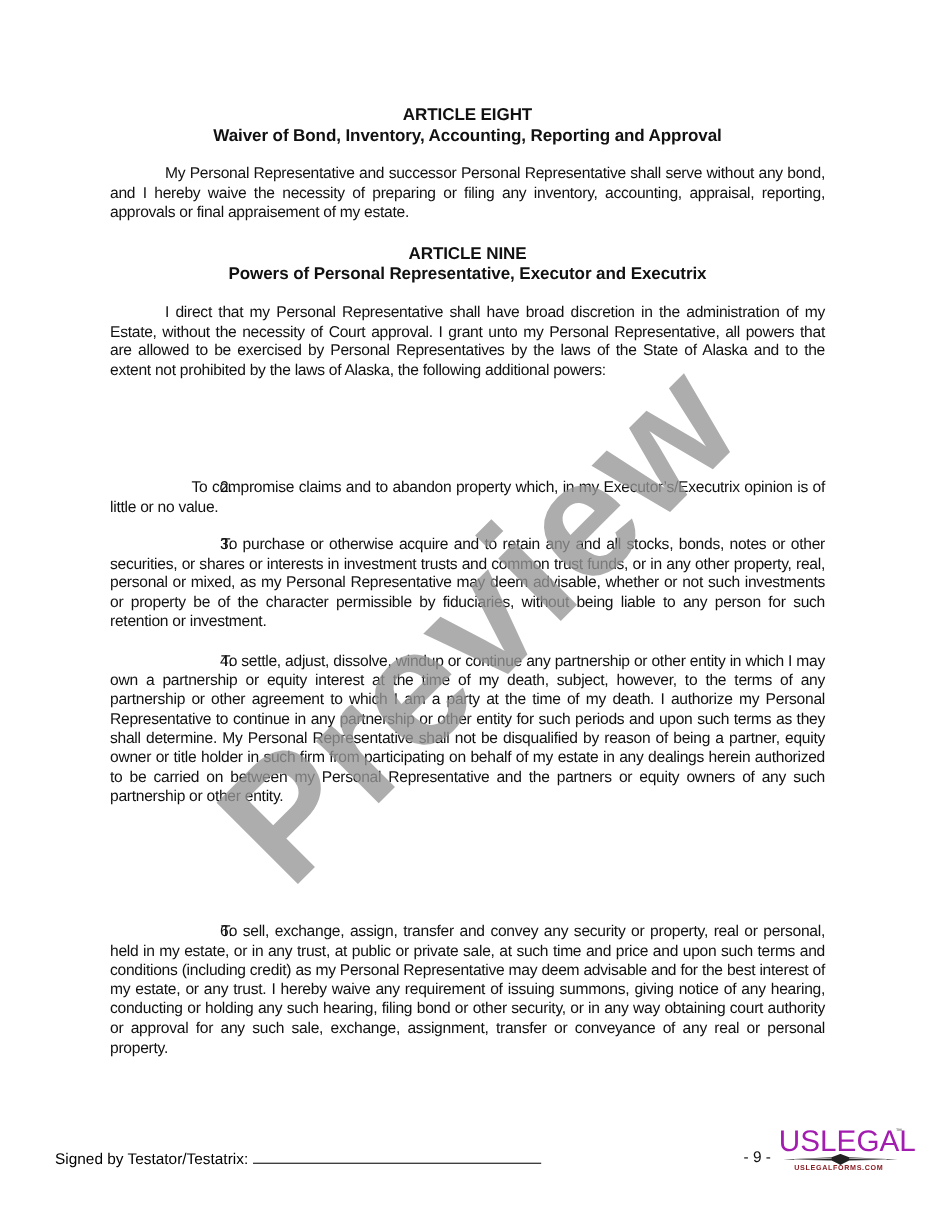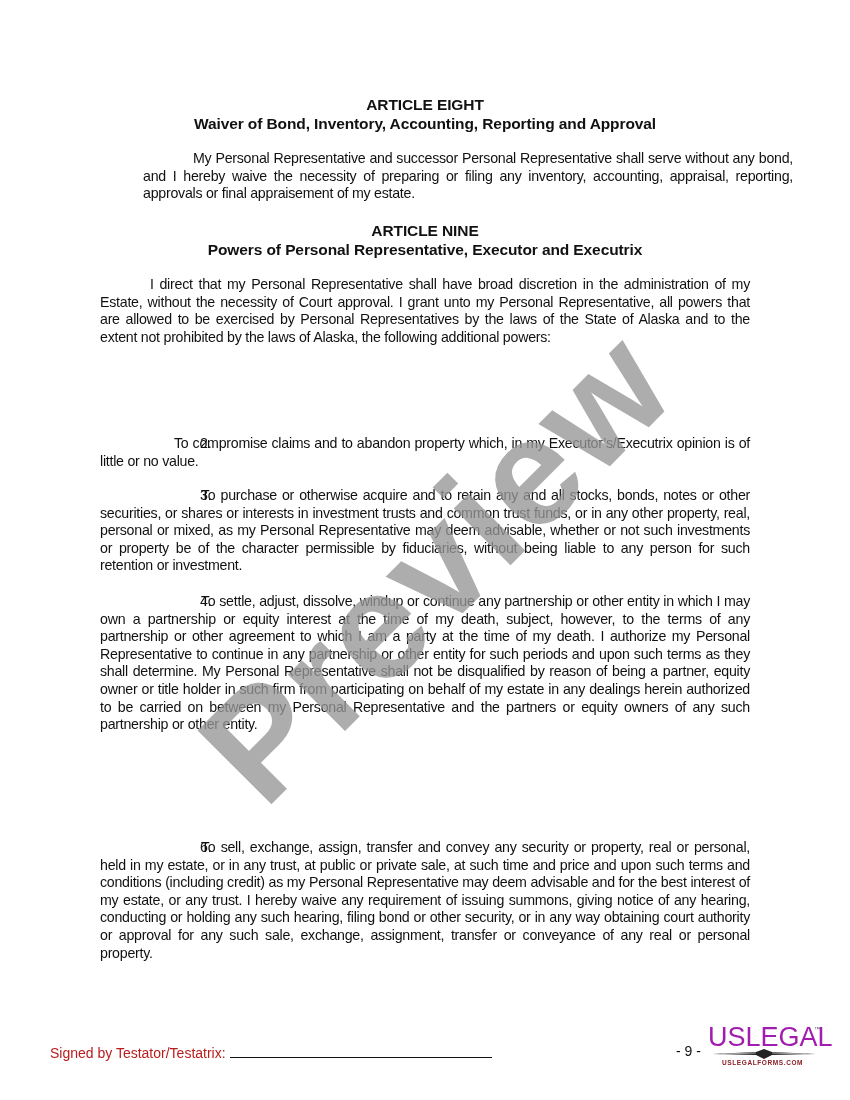--- a/index.html
+++ b/index.html
@@ -37,7 +37,7 @@
 
   <div class="heading" style="top:95px;">ARTICLE EIGHT</div>
   <div class="heading" style="top:114px;">Waiver of Bond, Inventory, Accounting, Reporting and Approval</div>
-  <p class="para indent" style="top:150px;margin-left:43px;">My Personal Representative and successor Personal Representative shall serve without any bond, and I hereby waive the necessity of preparing or filing any inventory, accounting, appraisal, reporting, approvals or final appraisement of my estate.</p>
+  <p class="para indent" style="top:150px;">My Personal Representative and successor Personal Representative shall serve without any bond, and I hereby waive the necessity of preparing or filing any inventory, accounting, appraisal, reporting, approvals or final appraisement of my estate.</p>
 
   <div class="heading" style="top:221px;">ARTICLE NINE</div>
   <div class="heading" style="top:240px;">Powers of Personal Representative, Executor and Executrix</div>

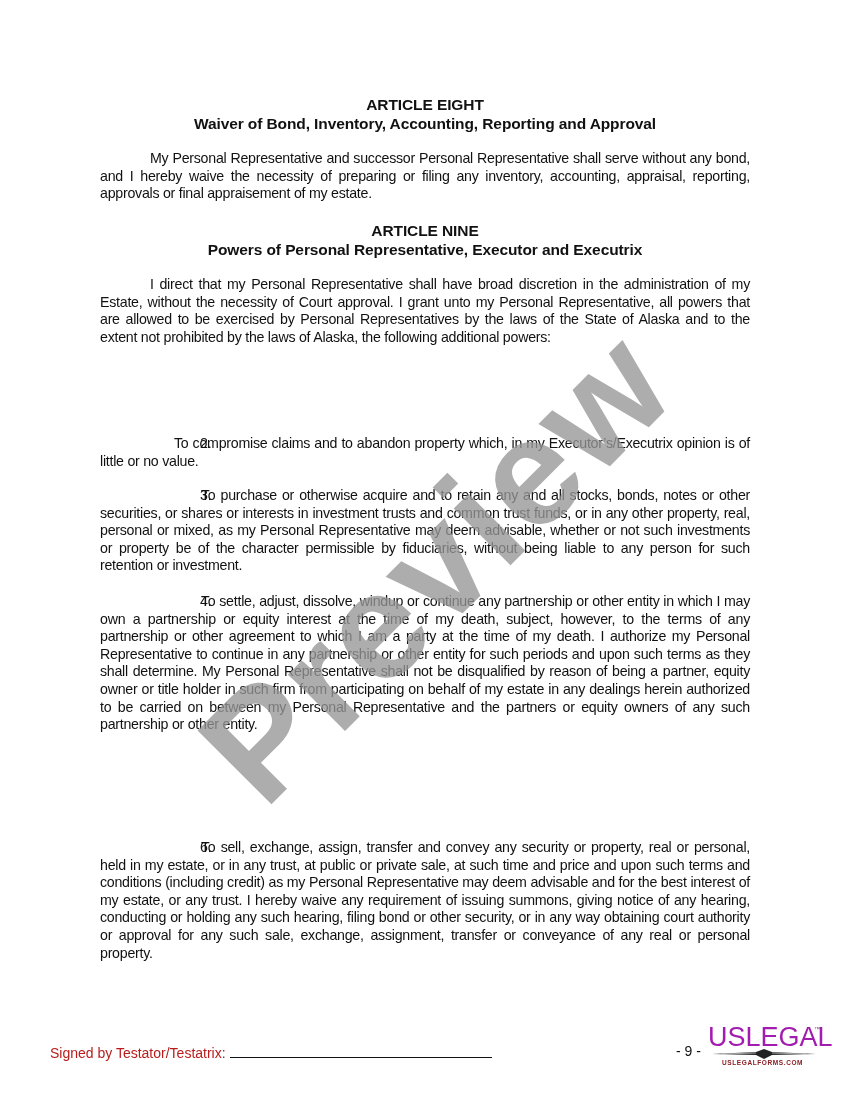--- a/index.html
+++ b/index.html
@@ -18,7 +18,7 @@
       font-family: "Liberation Sans", sans-serif; font-weight: bold; font-size: 152px;
       line-height: 152px; color: rgba(150,150,150,0.78); transform: rotate(-45deg);
       transform-origin: 50% 50%; pointer-events: none; letter-spacing: 2px; }
-    .footer-sig { position: absolute; left: 50px; top: 1043px; font-size: 14px; color: #b91c1c; }
+    .footer-sig { position: absolute; left: 50px; top: 1043px; font-size: 14px; color: #000000; }
     .sig-line { display: inline-block; width: 262px; border-bottom: 1px solid #111;
       height: 14px; vertical-align: baseline; margin-left: 4px; }
     .page-num { position: absolute; left: 676px; top: 1043px; font-size: 14px; }

